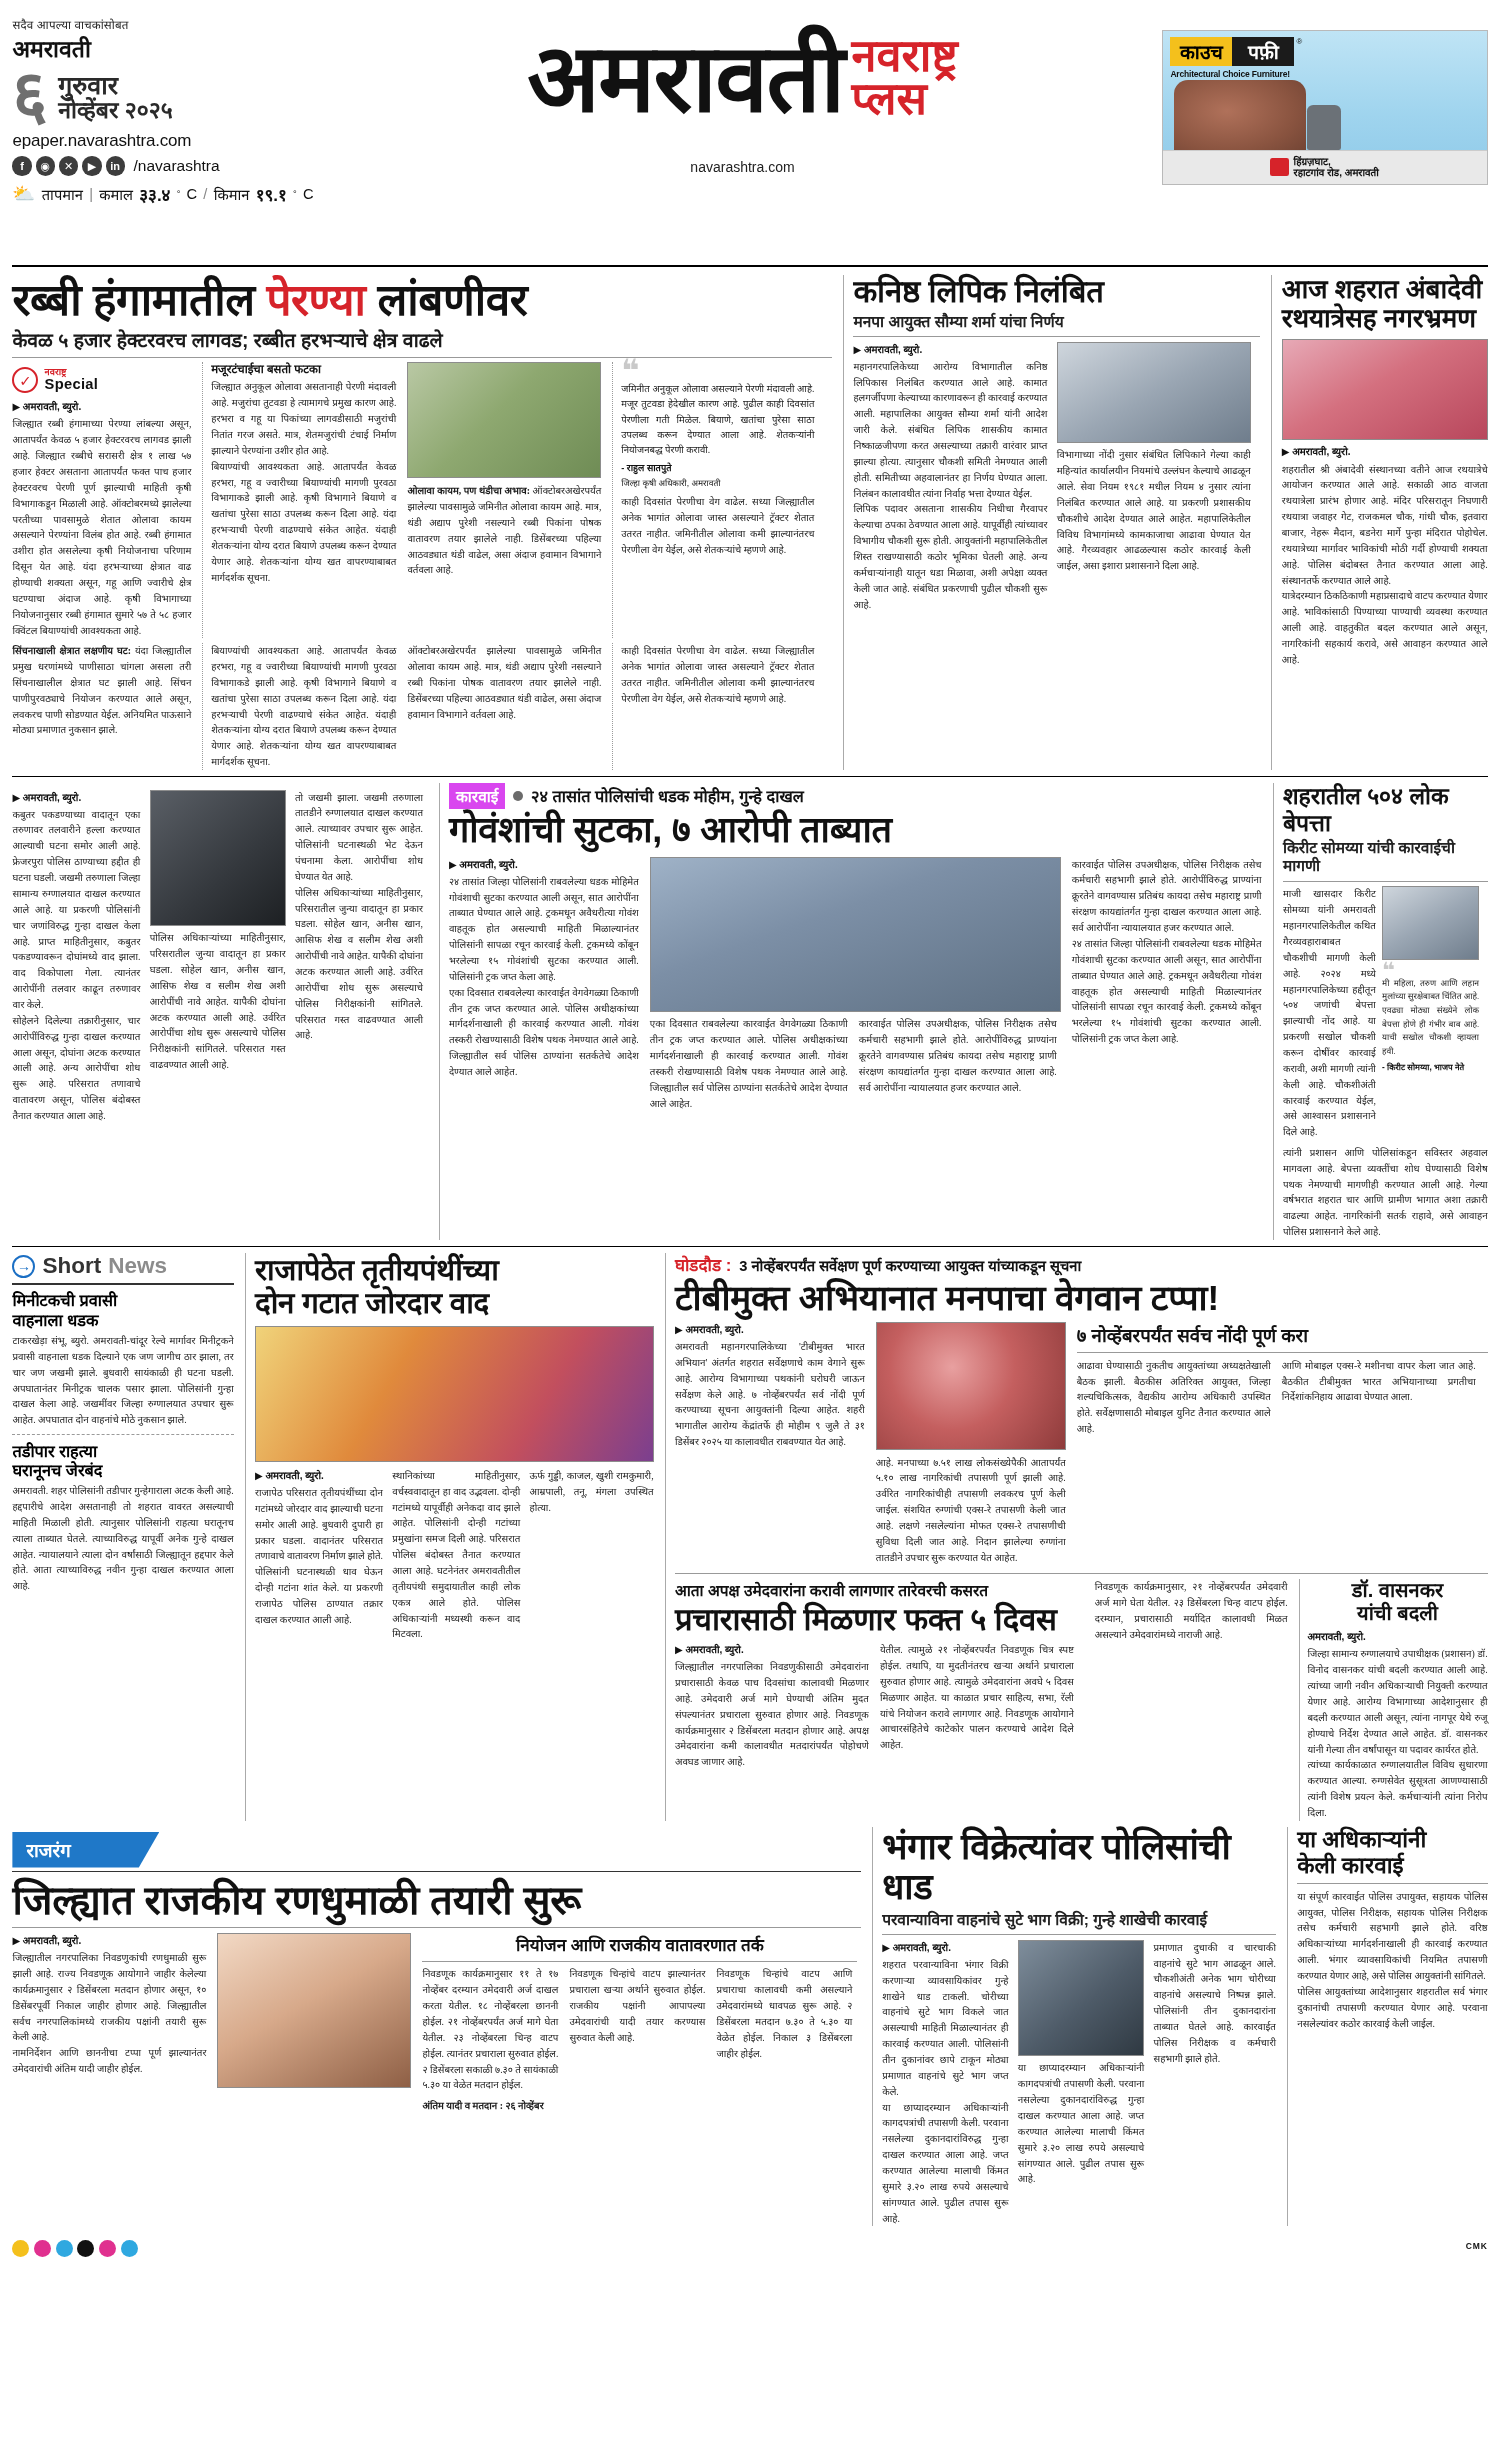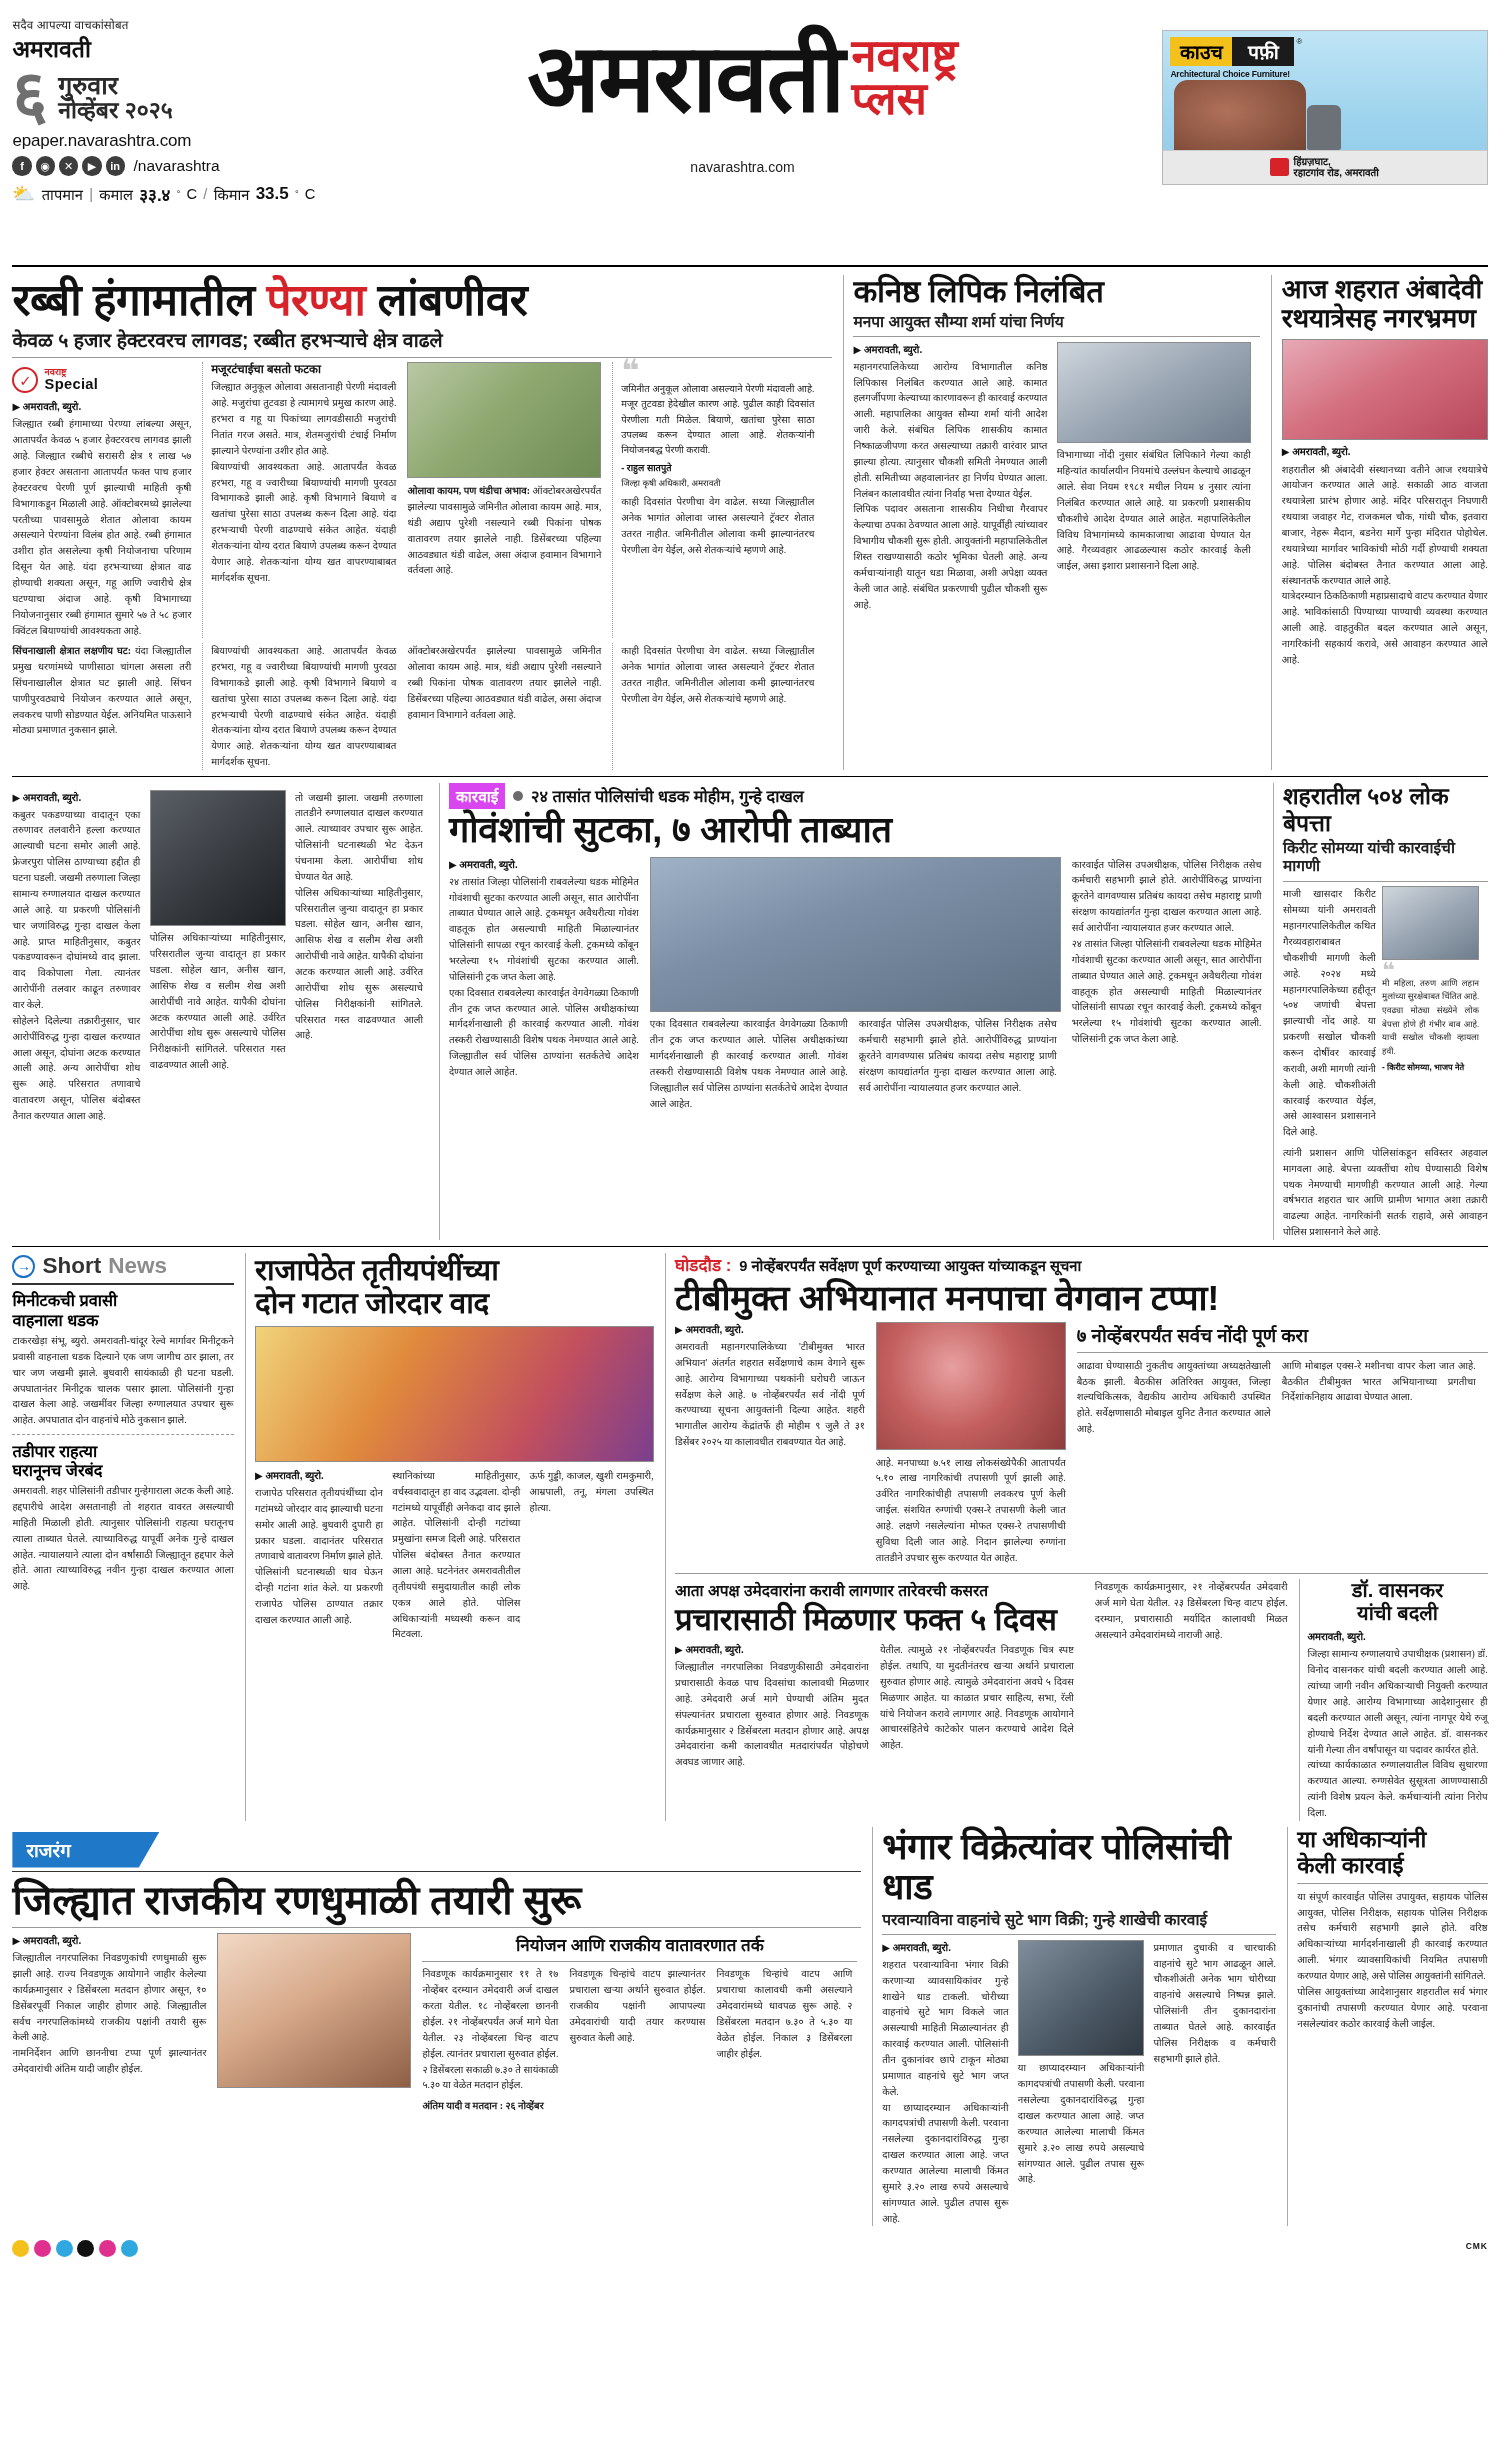--- a/index.html
+++ b/index.html
@@ -232,7 +232,7 @@
         <span>C</span>
         <span class="temp-sep">/</span>
         <span>किमान</span>
-        <span class="temp-val">33.5</span>
+        <span class="temp-val">१९.१</span>
         <span class="deg">°</span>
         <span>C</span>
       </div>

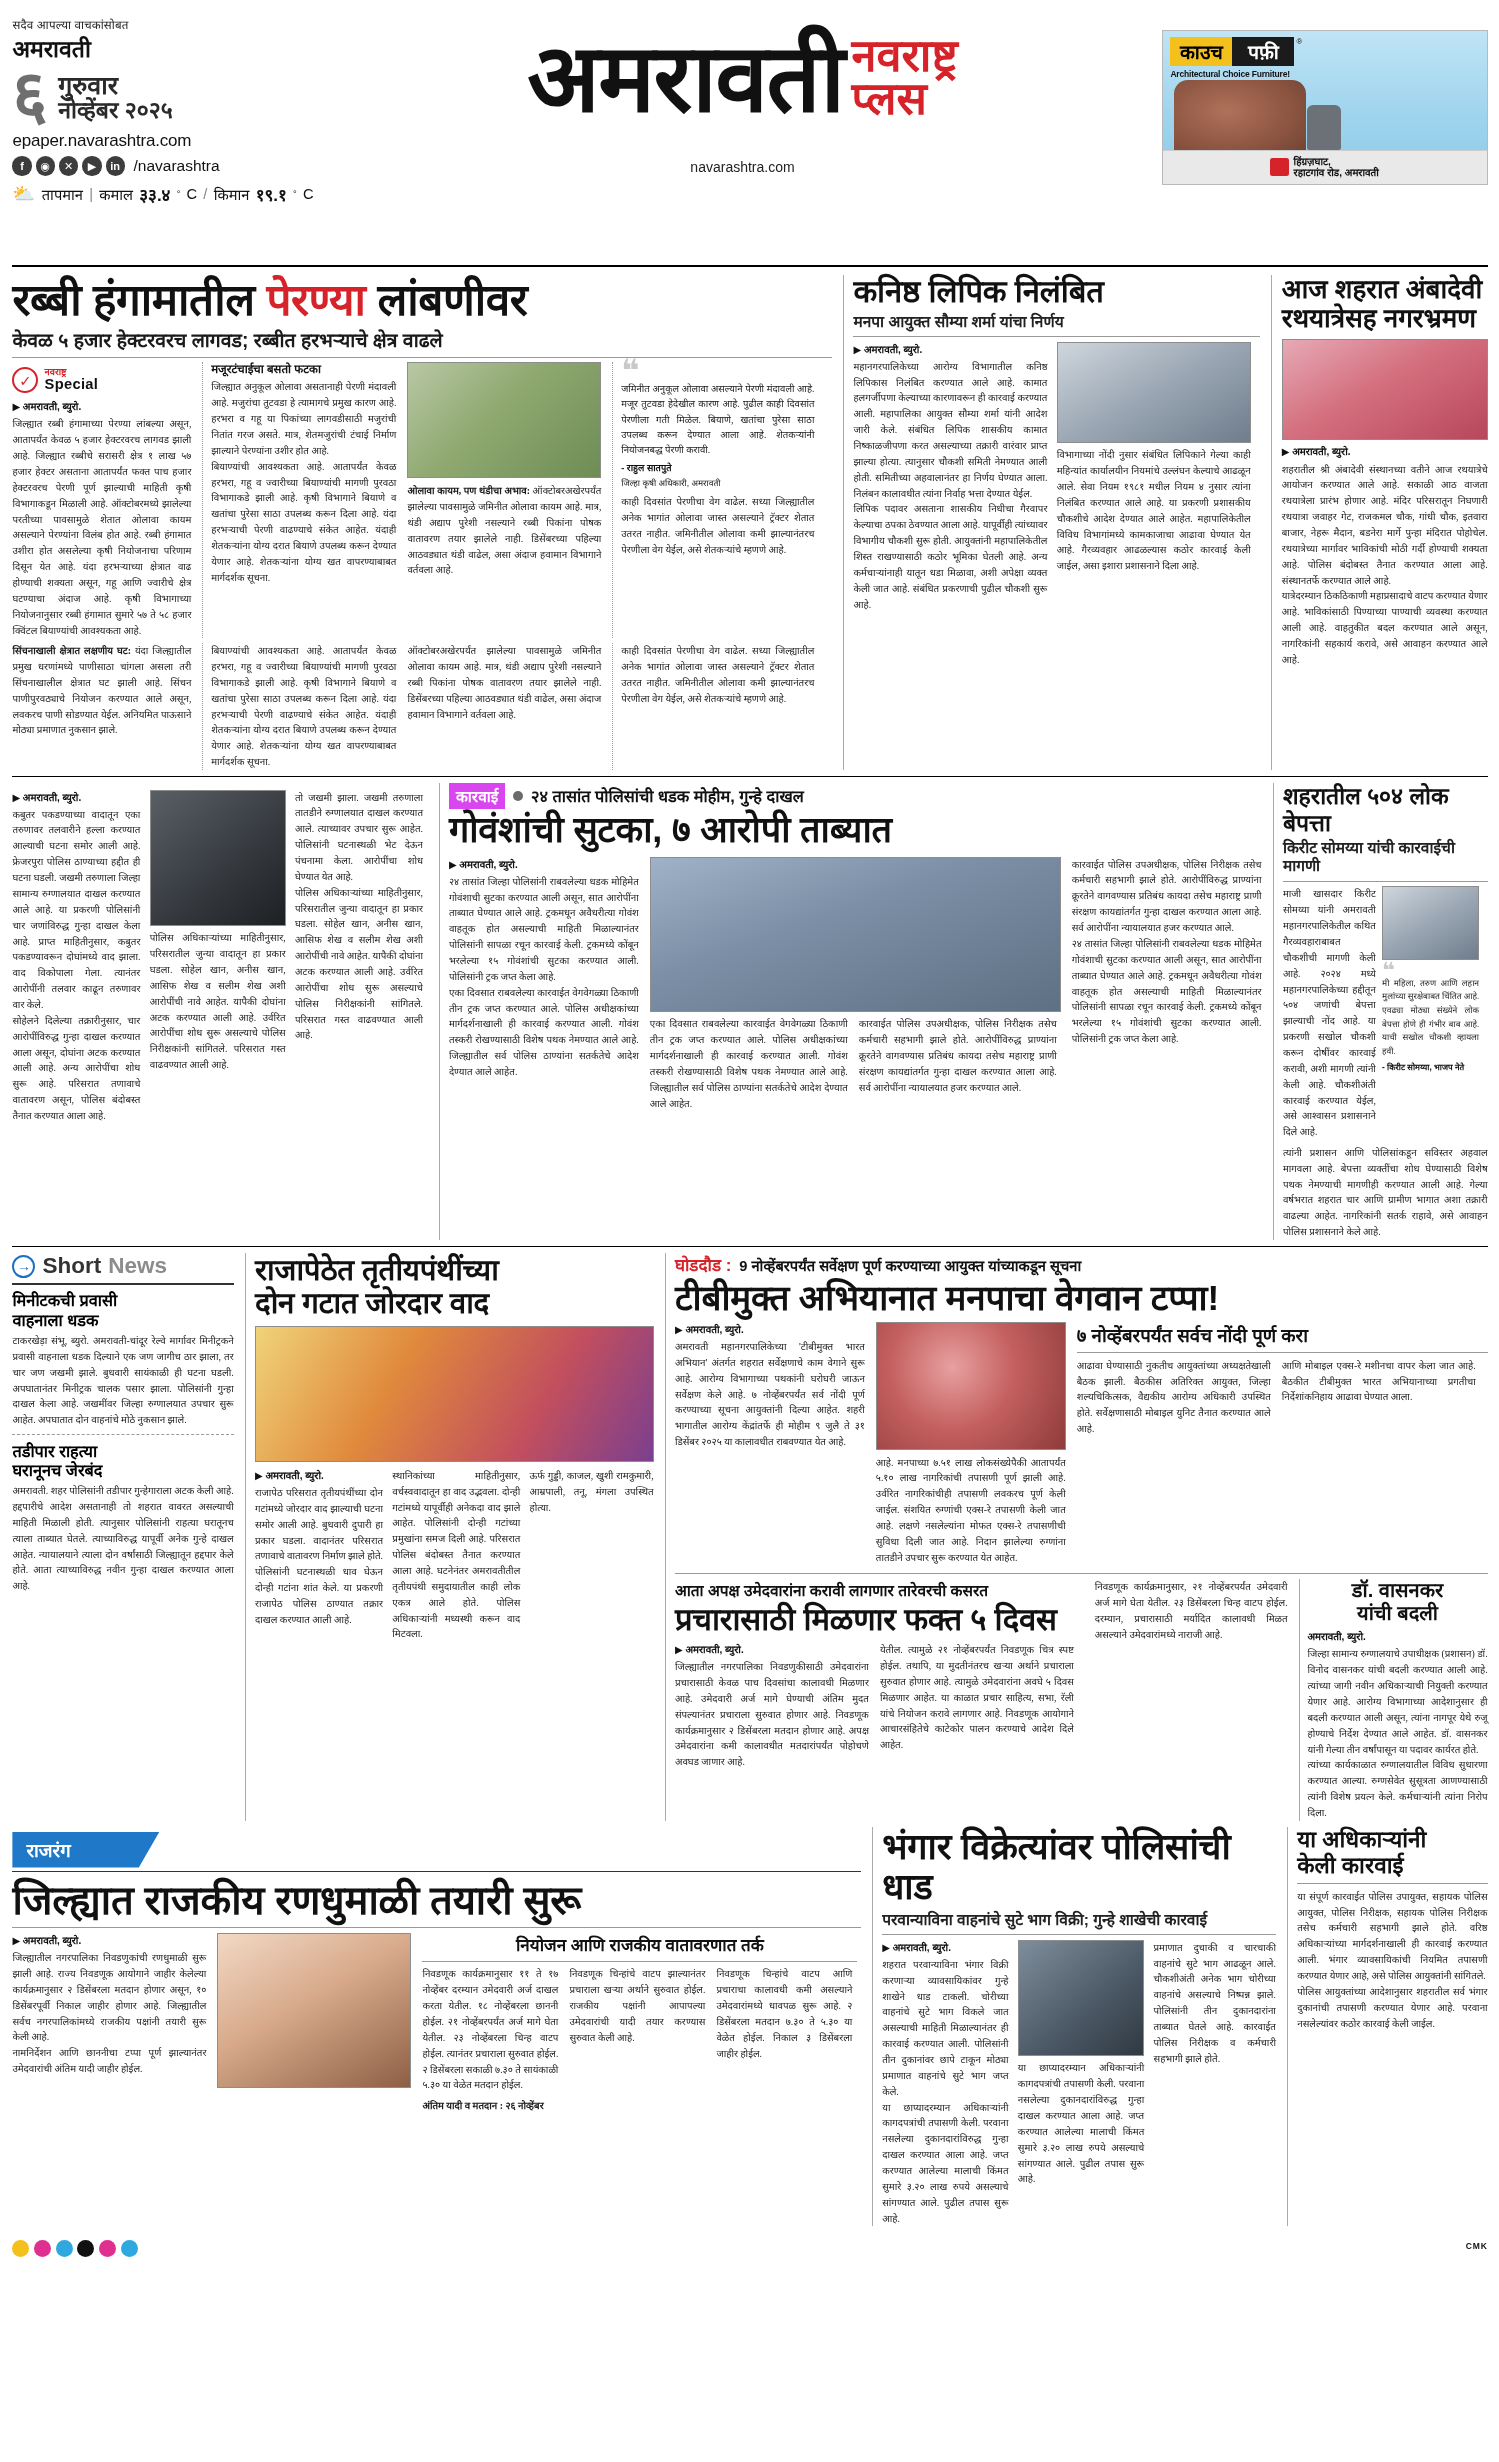--- a/index.html
+++ b/index.html
@@ -484,7 +484,7 @@
       <div style="padding-left:9.3px;">
         <div class="tagline-row">
           <span class="chip-red-t">घोडदौड :</span>
-          <span class="kicker" style="font-size:14.7px;">9 नोव्हेंबरपर्यंत सर्वेक्षण पूर्ण करण्याच्या आयुक्त यांच्याकडून सूचना</span>
+          <span class="kicker" style="font-size:14.7px;">3 नोव्हेंबरपर्यंत सर्वेक्षण पूर्ण करण्याच्या आयुक्त यांच्याकडून सूचना</span>
         </div>
         <h2 class="hd" style="font-size:35px;">टीबीमुक्त अभियानात मनपाचा वेगवान टप्पा!</h2>
         <div style="display:flex;gap:11px;margin-top:4.7px;">

